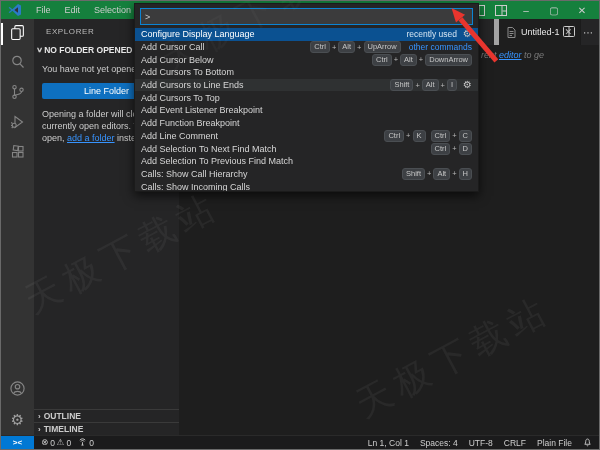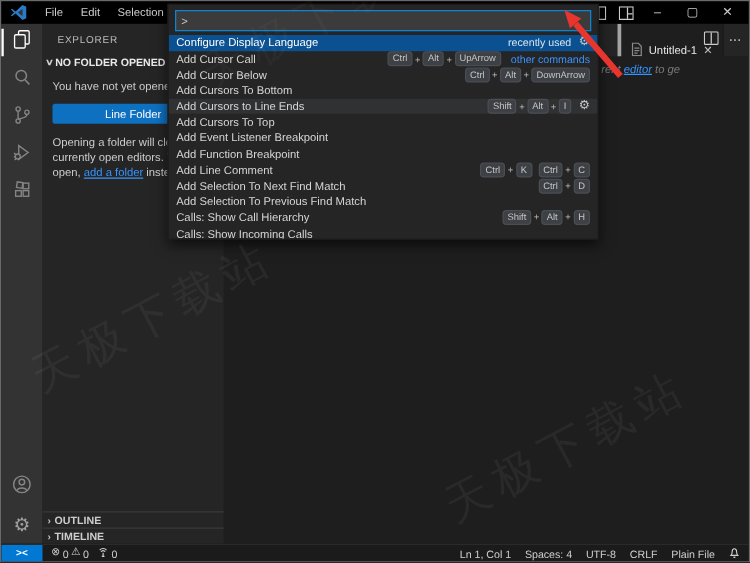--- a/index.html
+++ b/index.html
@@ -7,7 +7,7 @@
   .window{position:relative;width:600px;height:450px;background:#1e1e1e;overflow:hidden;border:1px solid #6a6a6a;}
 
   
-  .titlebar{height:18px;background:#000000;display:flex;align-items:center;position:relative;z-index:10;}
+  .titlebar{height:18px;background:#15803d;display:flex;align-items:center;position:relative;z-index:10;}
   .vslogo{width:14px;height:12px;margin:0 8px 0 7px;}
   .menubar{display:flex;gap:2px;}
   .menu-item{color:#cccccc;font-size:9px;padding:2px 6px;cursor:default;}

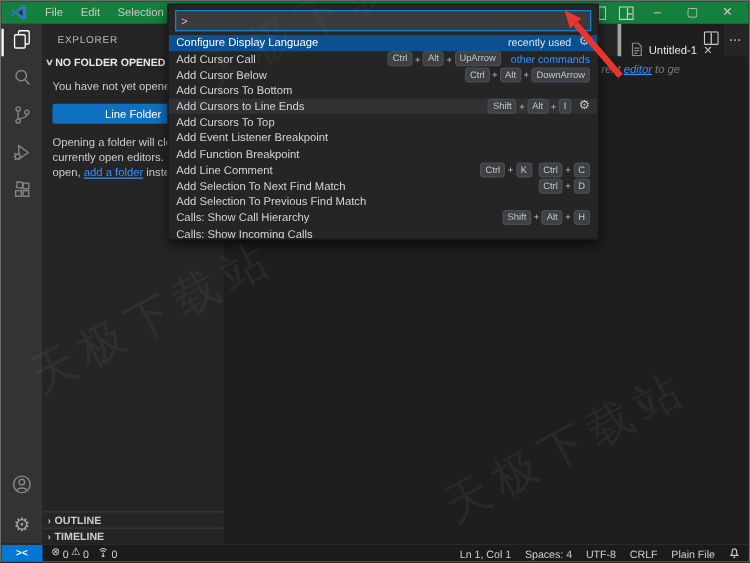--- a/index.html
+++ b/index.html
@@ -40,7 +40,7 @@
   
   .editorarea{position:absolute;top:18px;left:178px;right:0;bottom:14px;background:#1e1e1e;z-index:1;}
   .tabbar{height:26px;background:#252526;position:relative;}
-  .tab{position:absolute;left:315px;top:0;height:26px;background:#1e1e1e;display:flex;align-items:flex-end;padding:0 8px;gap:5px;border-left:3px solid #a3a3a3;border-right:1px solid #1b1b1b;}
+  .tab{position:absolute;left:315px;top:0;height:26px;background:#1e1e1e;display:flex;align-items:center;padding:0 8px;gap:5px;border-left:5px solid #a3a3a3;border-right:1px solid #1b1b1b;}
   .tab-label{font-size:9px;color:#e8e8e8;}
   .tab-close{font-size:9px;color:#bbbbbb;cursor:pointer;}
   .tab-actions{position:absolute;right:5px;top:0;height:26px;display:flex;align-items:center;gap:8px;color:#cccccc;}

